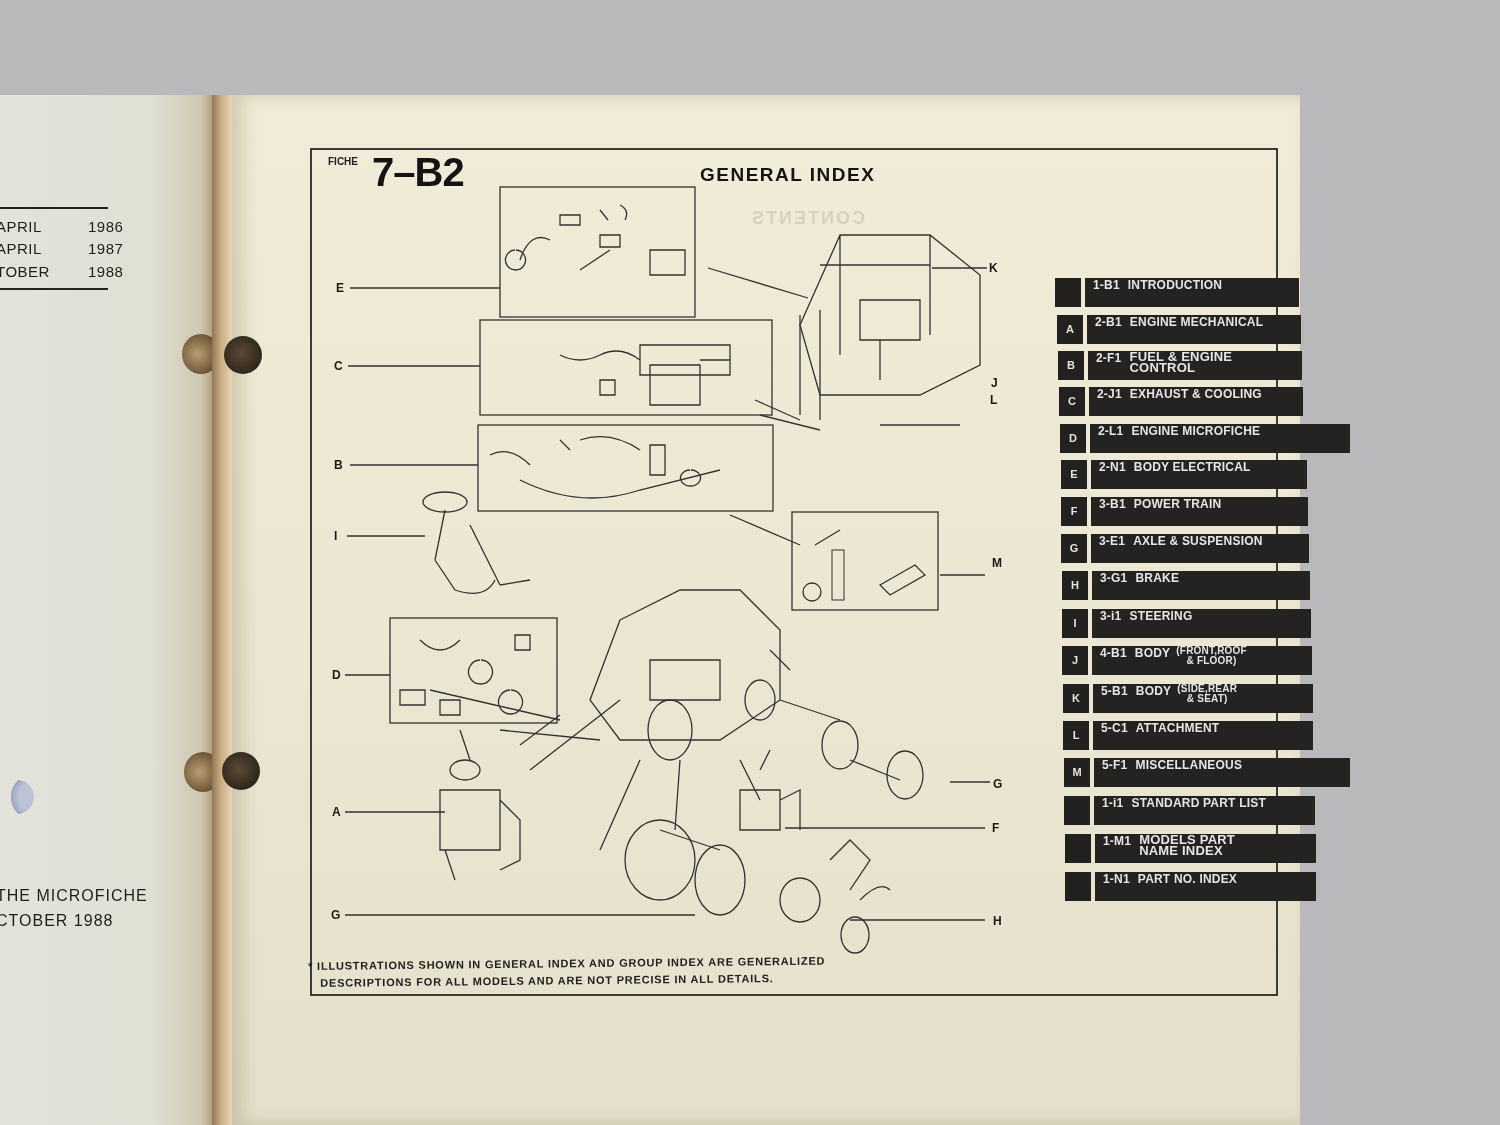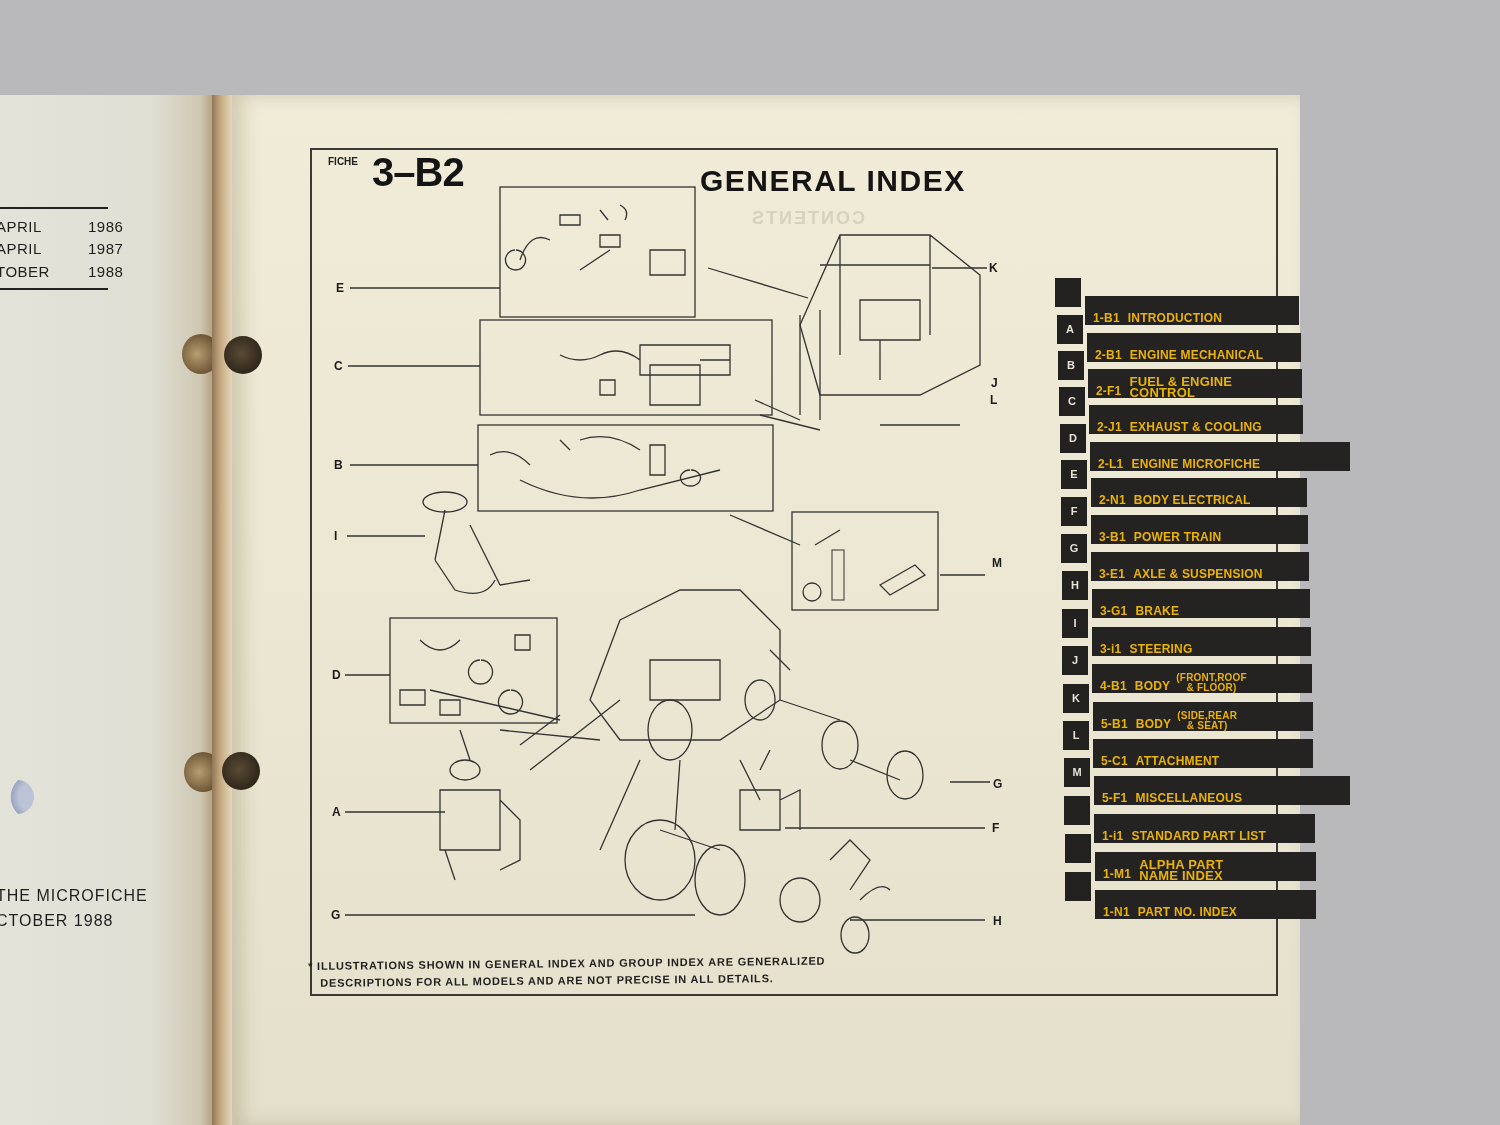--- a/index.html
+++ b/index.html
@@ -108,7 +108,7 @@
 <div class="frame"></div>
 <div class="ghost-title">CONTENTS</div>
 <div class="fiche-label">FICHE</div>
-<div class="fiche-num">3–B2</div>
+<div class="fiche-num">7–B2</div>
 <div class="page-title">GENERAL INDEX</div>
 
 <svg class="diagram" viewBox="0 0 1500 1125" xmlns="http://www.w3.org/2000/svg">

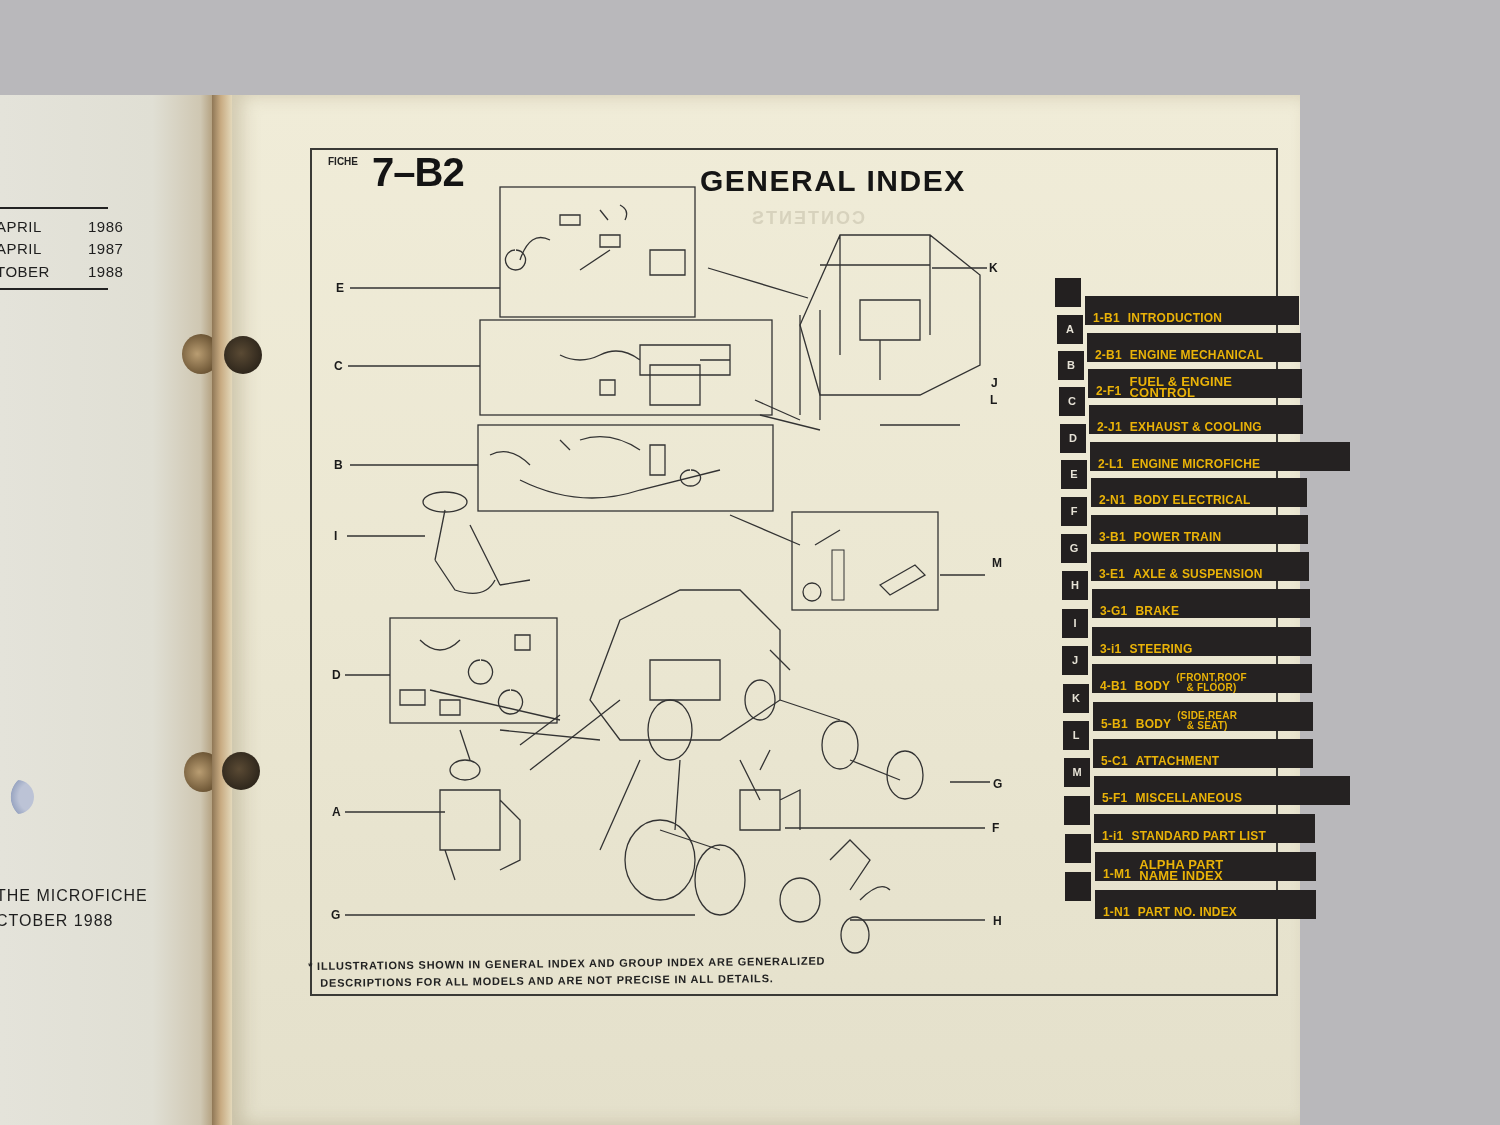--- a/index.html
+++ b/index.html
@@ -51,7 +51,7 @@
   }
   .fiche-label { position:absolute; left:328px; top:156px; font-size:10px; font-weight:bold; color:#222; }
   .fiche-num { position:absolute; left:372px; top:150px; font-size:40px; font-weight:bold; color:#141414; letter-spacing:-1px; }
-  .page-title { position:absolute; left:700px; top:164px; font-size:30px; font-weight:bold; color:#151515; letter-spacing:1.5px; }
+  .page-title { position:absolute; left:700px; top:164px; font-size:19px; font-weight:bold; color:#151515; letter-spacing:1.5px; }
   .ghost-title { position:absolute; left:750px; top:208px; font-size:18px; font-weight:bold; color:#d7d2bd; transform:scaleX(-1); letter-spacing:2px; }
   
   .diagram { position:absolute; left:0; top:0; width:1500px; height:1125px; }

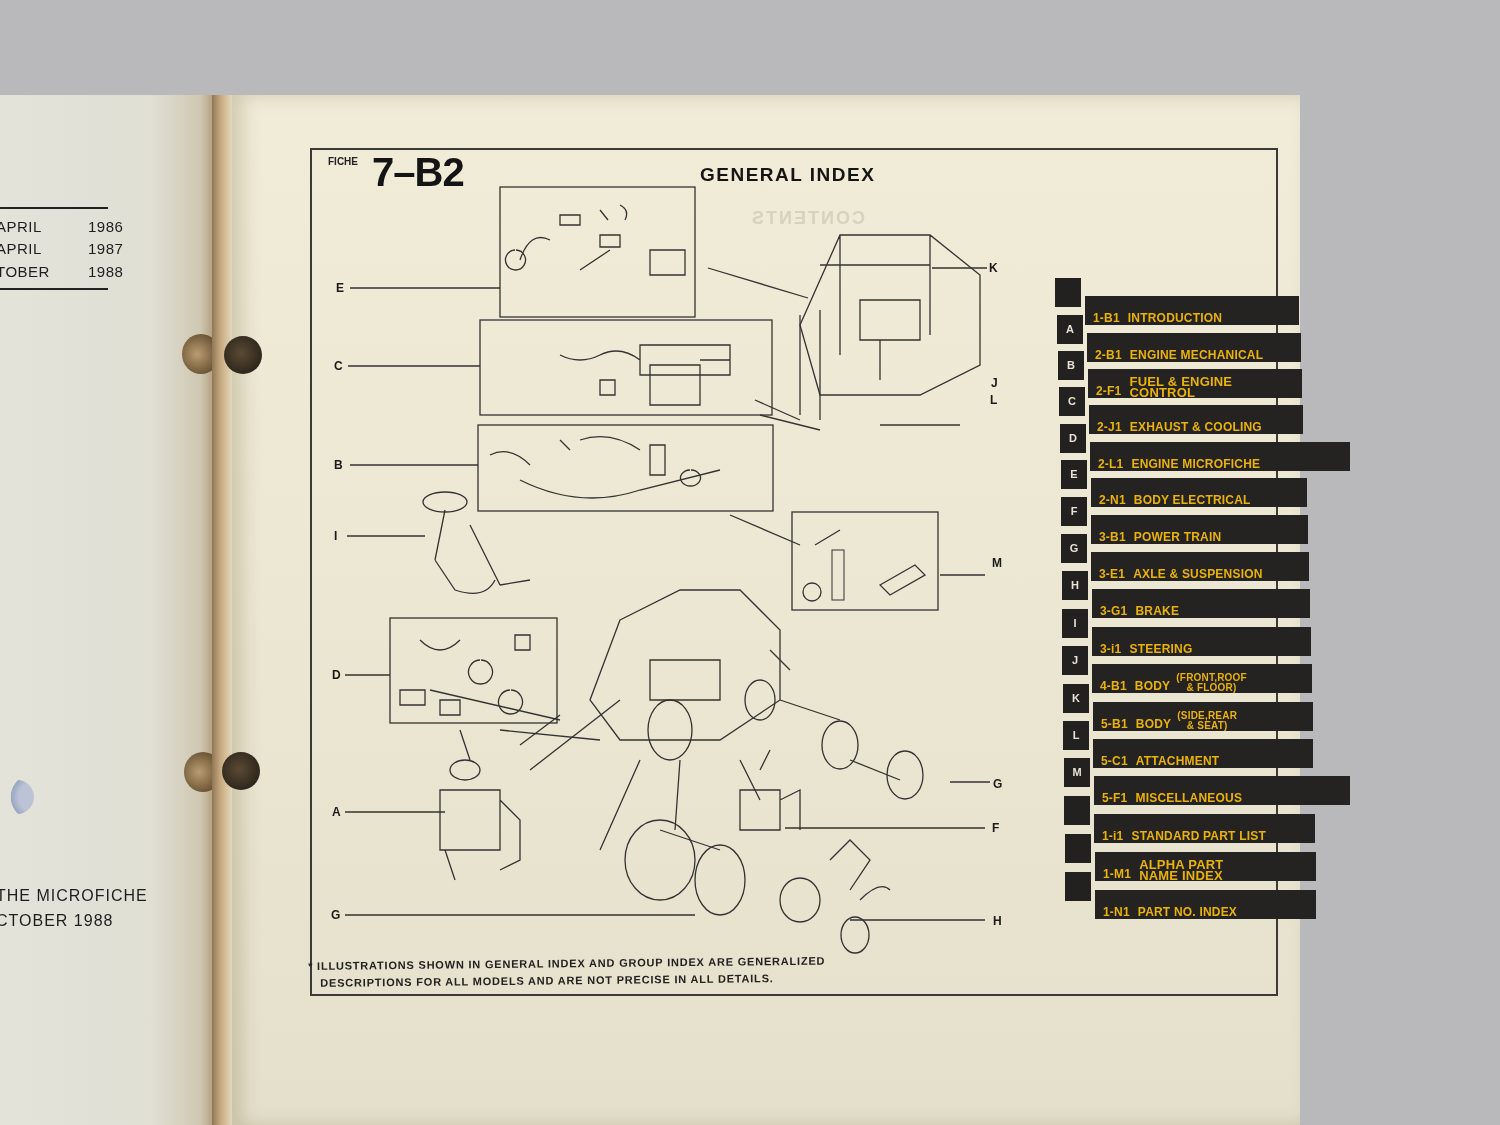--- a/index.html
+++ b/index.html
@@ -67,9 +67,9 @@
   }
   .tab .bar {
     position:absolute; left:30px; top:0; height:29px; background:#252222;
-    color:#eab308; font-family:"Liberation Sans Narrow","Liberation Sans",sans-serif;
-    font-size:12px; font-weight:bold; display:flex; align-items:flex-end; padding-left:8px;
-    box-sizing:border-box; letter-spacing:0.2px;margin-top:18px;
+    color:#e5e5e5; font-family:"Liberation Sans Narrow","Liberation Sans",sans-serif;
+    font-size:12px; font-weight:bold; display:flex; align-items:flex-start; padding-left:8px;
+    box-sizing:border-box; letter-spacing:0.2px;
   }
   .tab .code { margin-right:8px; white-space:nowrap; }
   .tab .lbl { white-space:nowrap; }

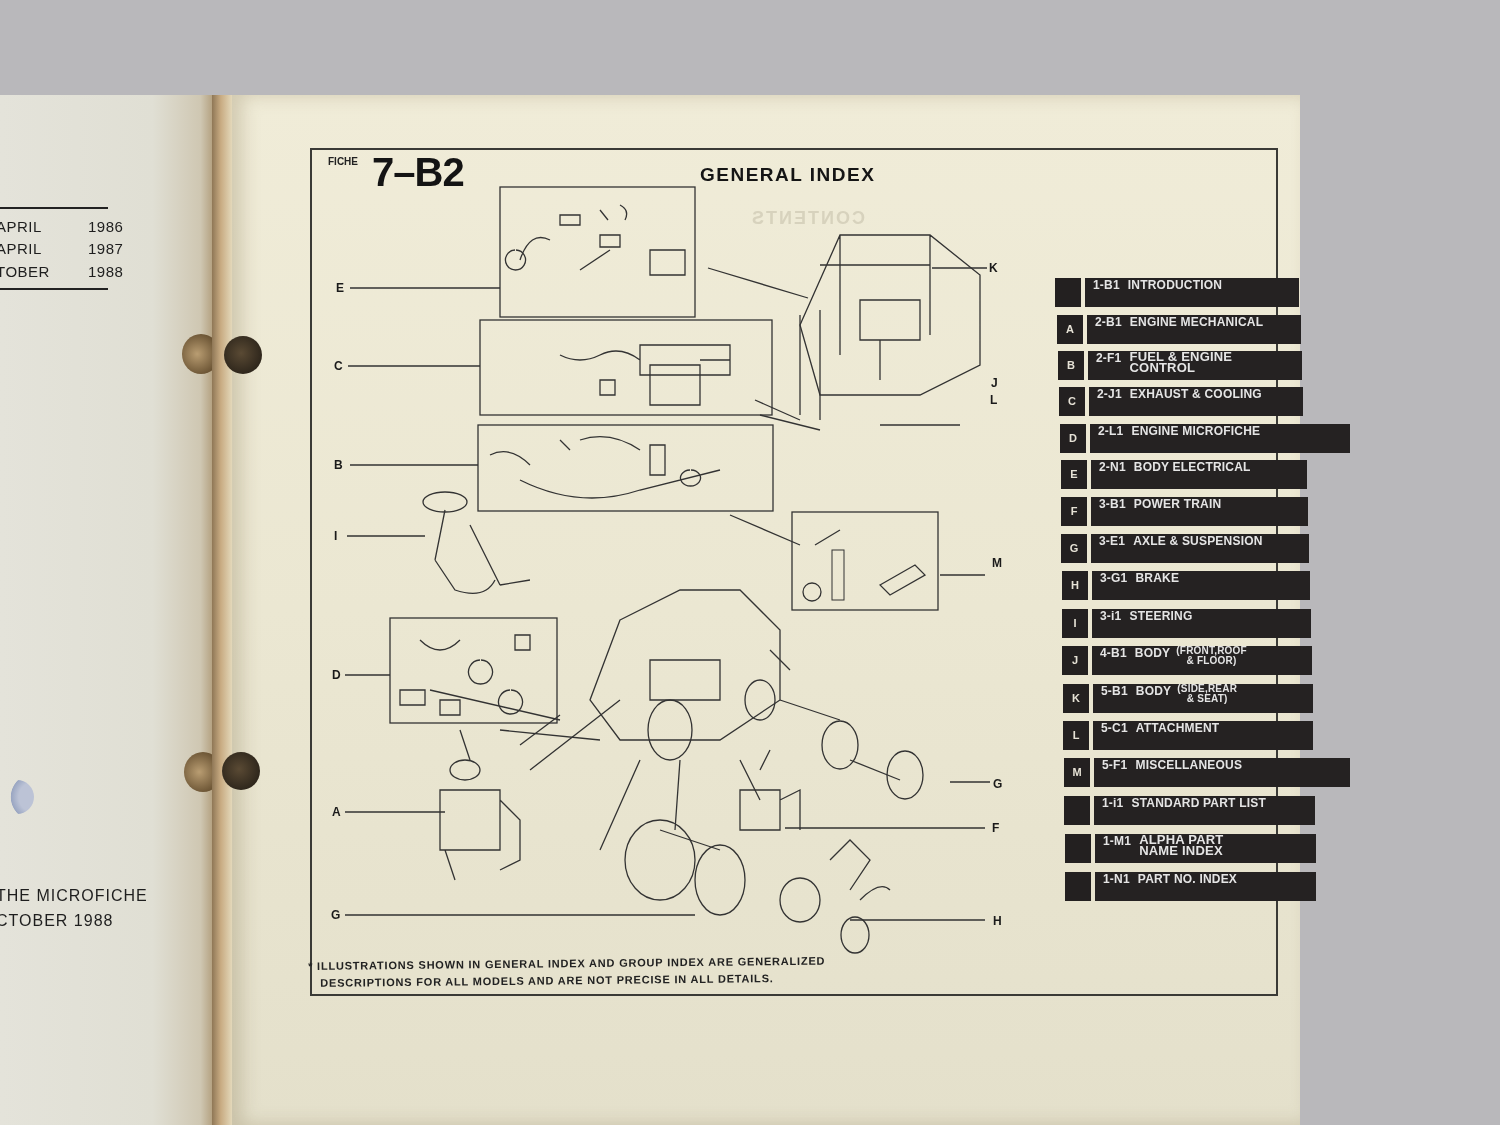--- a/index.html
+++ b/index.html
@@ -295,7 +295,7 @@
   <div class="key"></div>
   <div class="bar" style="width:221px;">
       <span class="code">1-M1</span>
-      <span class="lbl2"><span>ALPHA PART</span><br><span>NAME INDEX</span></span>
+      <span class="lbl2"><span>MODELS PART</span><br><span>NAME INDEX</span></span>
     </div>
 </div>
 <div class="tab" style="left:1065px; top:872px;">

